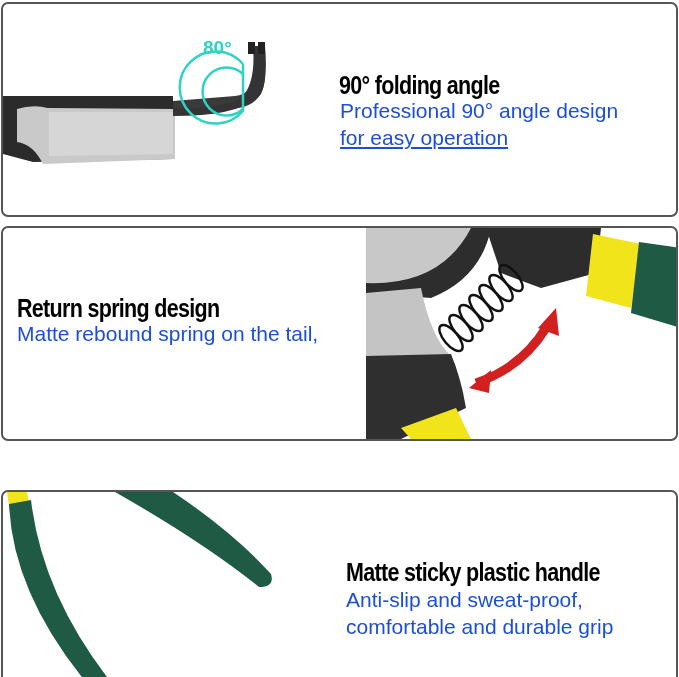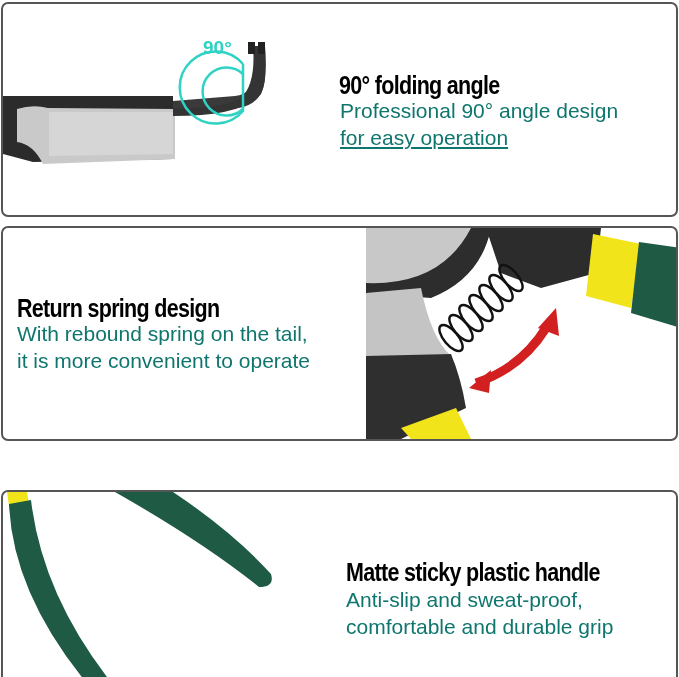--- a/index.html
+++ b/index.html
@@ -44,7 +44,7 @@
       <path d="M240 70 A24 24 0 1 0 240 105"></path>
     </g>
   </svg>
-  <div class="txt" style="left:200px;top:33px;color:#2ed3c4;font-size:19px;font-weight:bold;">90°</div>
+  <div class="txt" style="left:200px;top:33px;color:#2ed3c4;font-size:19px;font-weight:bold;">80°</div>
 
   <div class="txt title" style="left:336px;top:67px;">90° folding angle</div>
   <div class="txt line" style="left:337px;top:93px;">Professional 90° angle design</div>

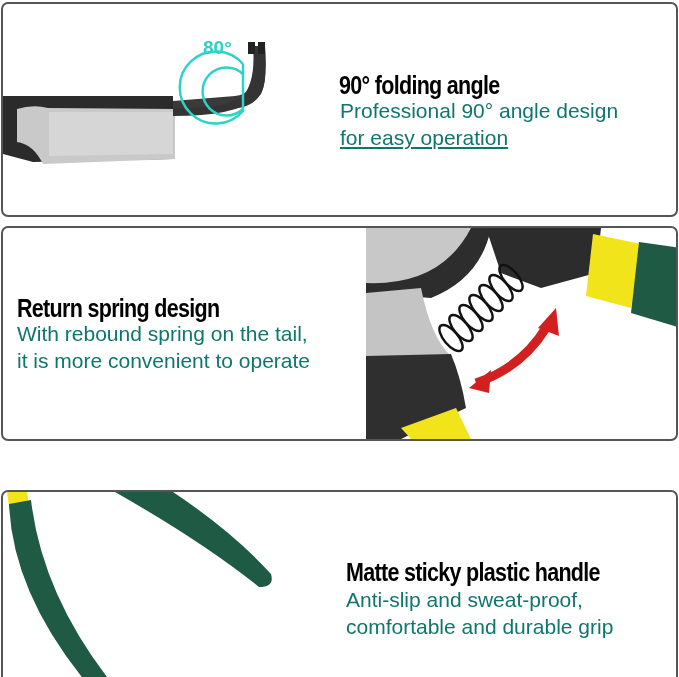--- a/index.html
+++ b/index.html
@@ -18,7 +18,7 @@
       font-size: 25px; letter-spacing: -0.8px; transform: scaleX(0.86); transform-origin: left top;
       white-space: nowrap; line-height: 28px; color: #000;
     }
-    .line { font-size: 21px; line-height: 27px; white-space: nowrap; color: #0f766e; }
+    .line { font-size: 21px; line-height: 27px; white-space: nowrap; color: #1d4ed8; }
     svg { position: absolute; }
   </style>
 </head>

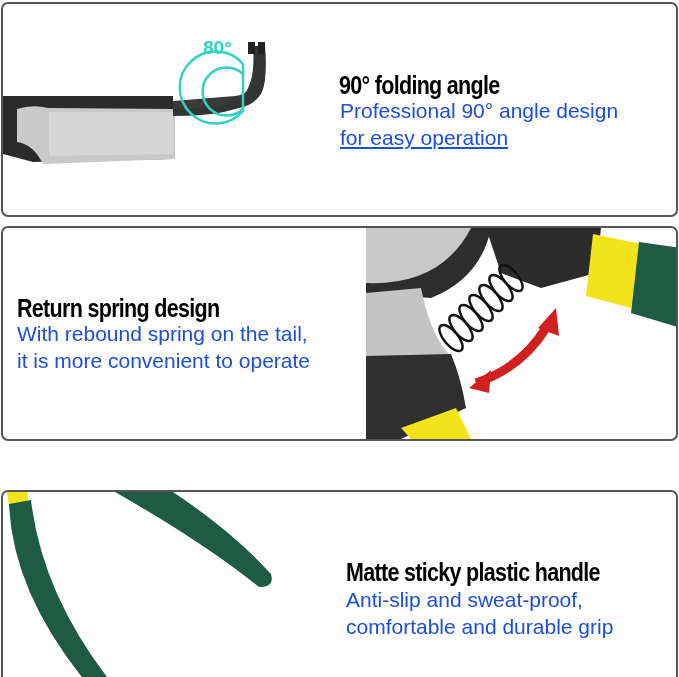--- a/index.html
+++ b/index.html
@@ -53,7 +53,7 @@
 
 <div class="panel" id="p2">
   <div class="txt title" style="left:14px;top:66px;">Return spring design</div>
-  <div class="txt line" style="left:14px;top:92px;">With rebound spring on the tail,</div>
+  <div class="txt line" style="left:14px;top:92px;">Matte rebound spring on the tail,</div>
   <div class="txt line" style="left:14px;top:119px;">it is more convenient to operate</div>
 
   <svg width="320" height="211" viewBox="0 0 320 211" style="left:358px;top:0;">

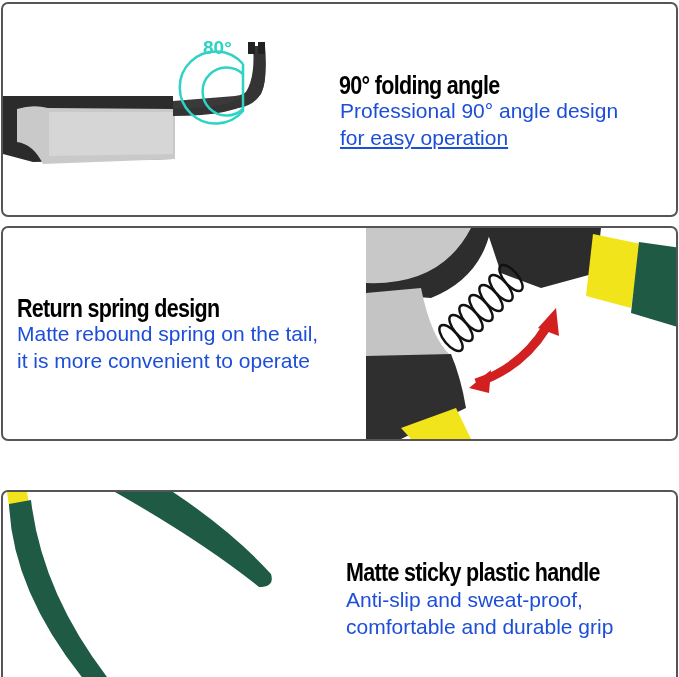--- a/index.html
+++ b/index.html
@@ -54,7 +54,6 @@
 <div class="panel" id="p2">
   <div class="txt title" style="left:14px;top:66px;">Return spring design</div>
   <div class="txt line" style="left:14px;top:92px;">Matte rebound spring on the tail,</div>
-  <div class="txt line" style="left:14px;top:119px;">it is more convenient to operate</div>
 
   <svg width="320" height="211" viewBox="0 0 320 211" style="left:358px;top:0;">
 

